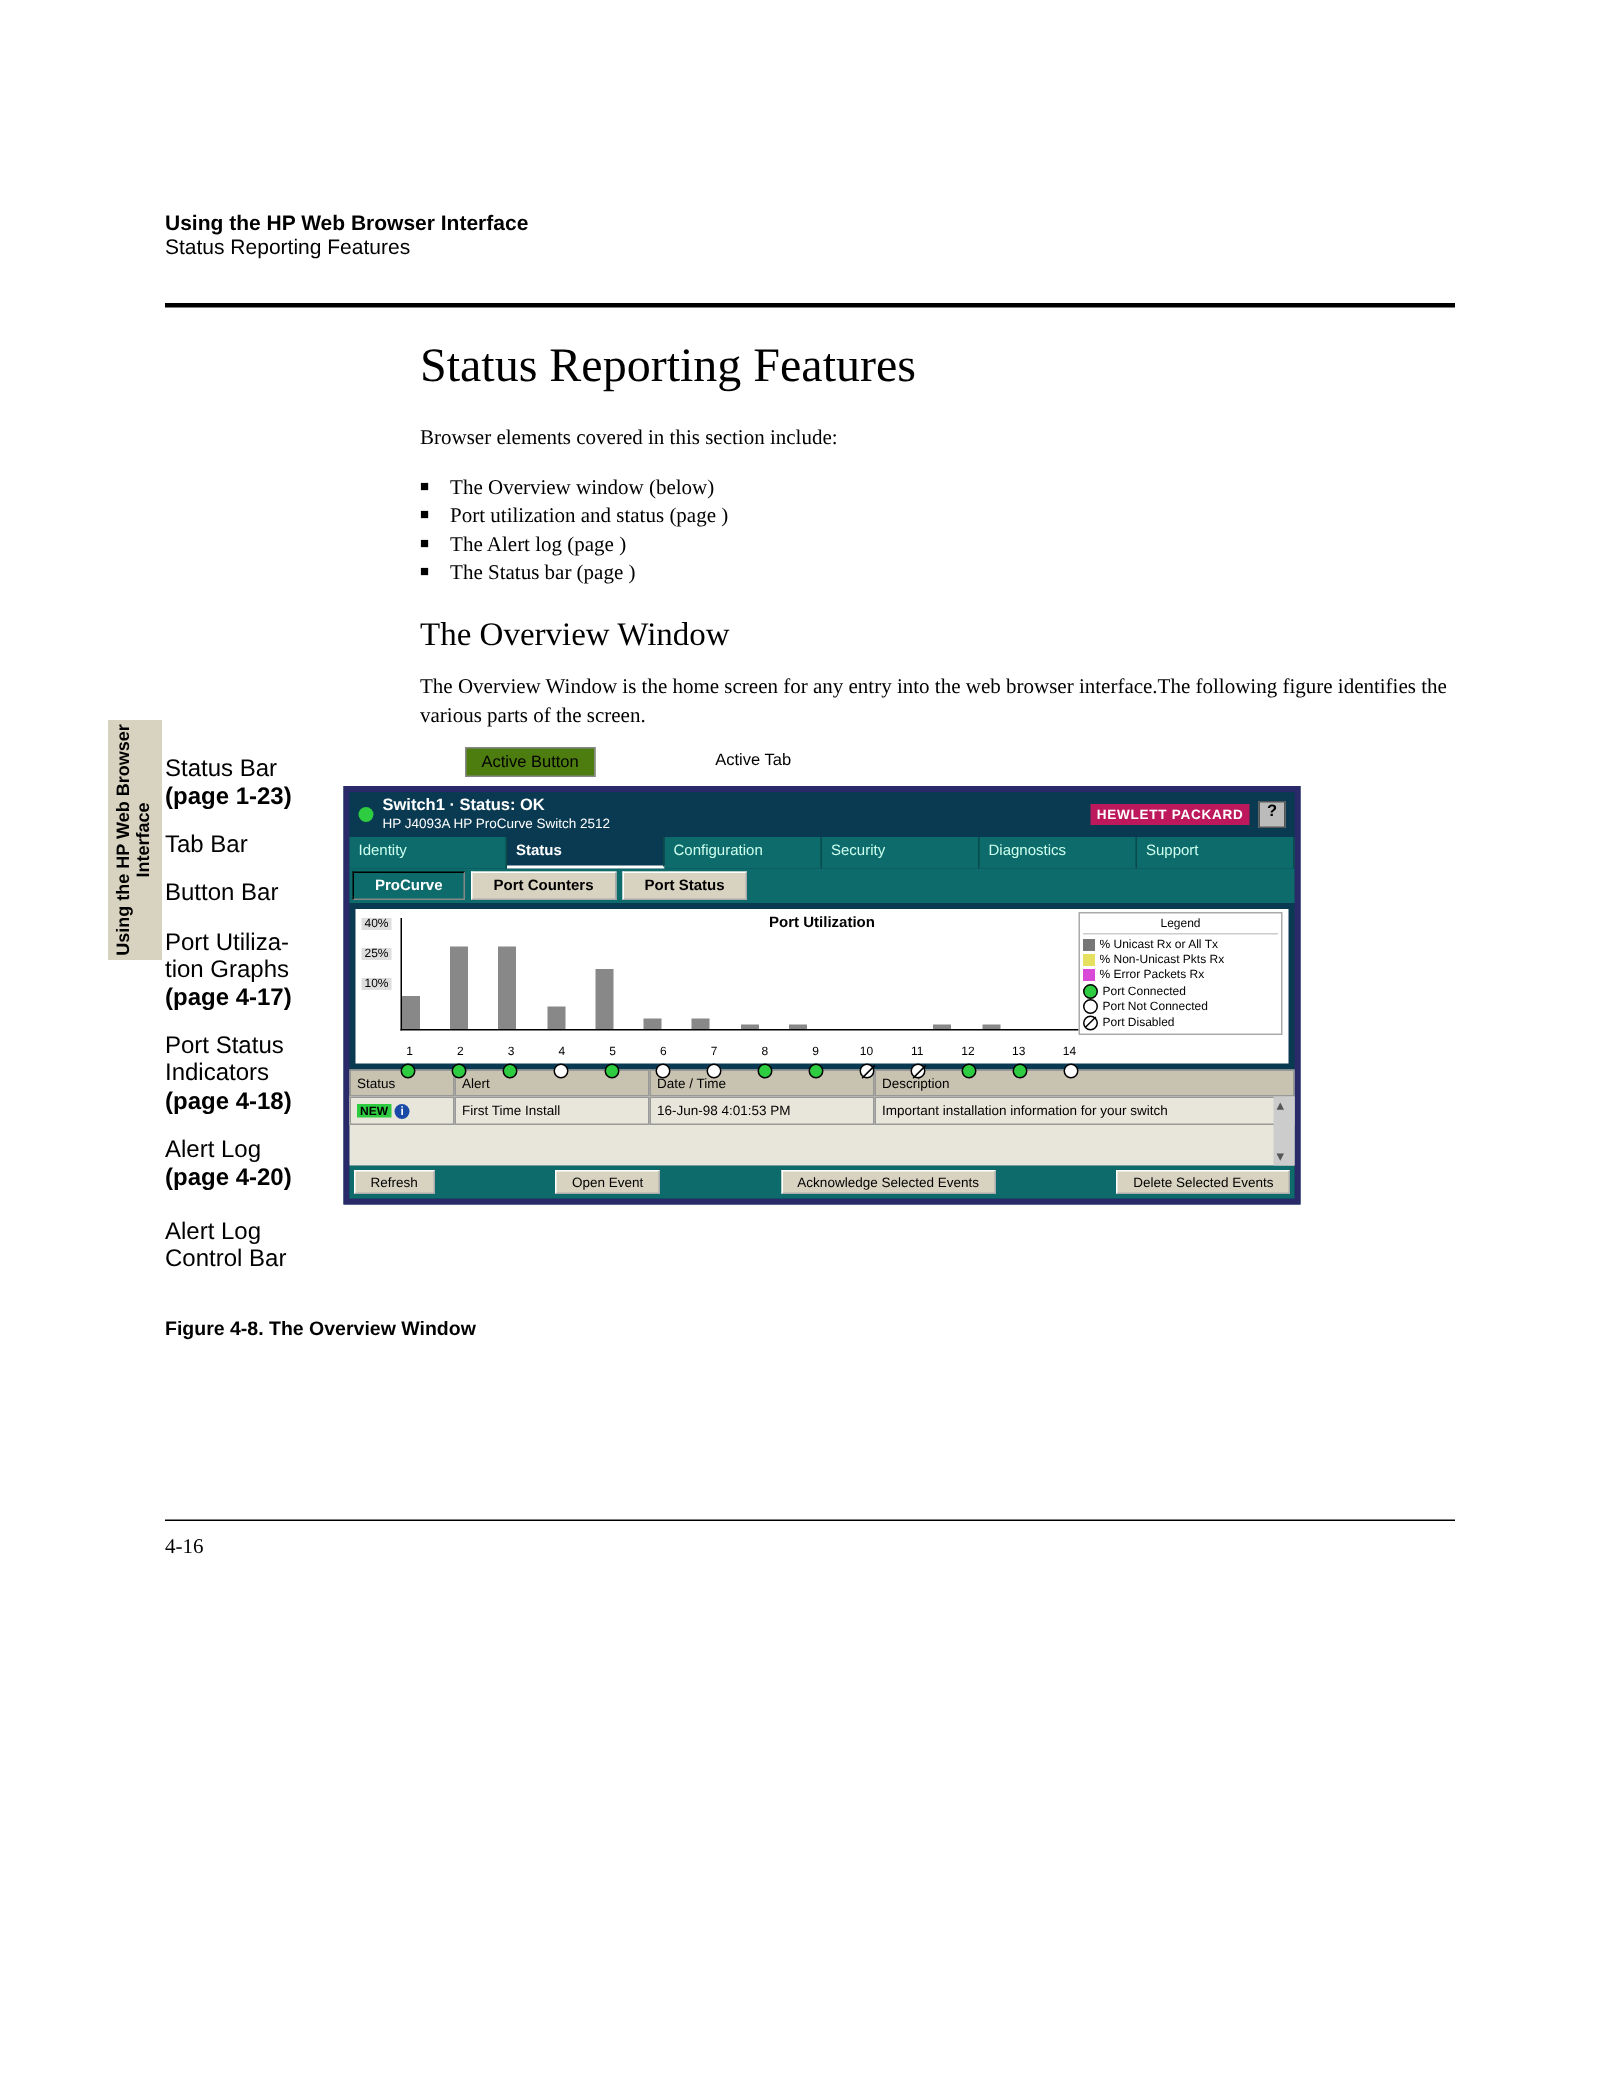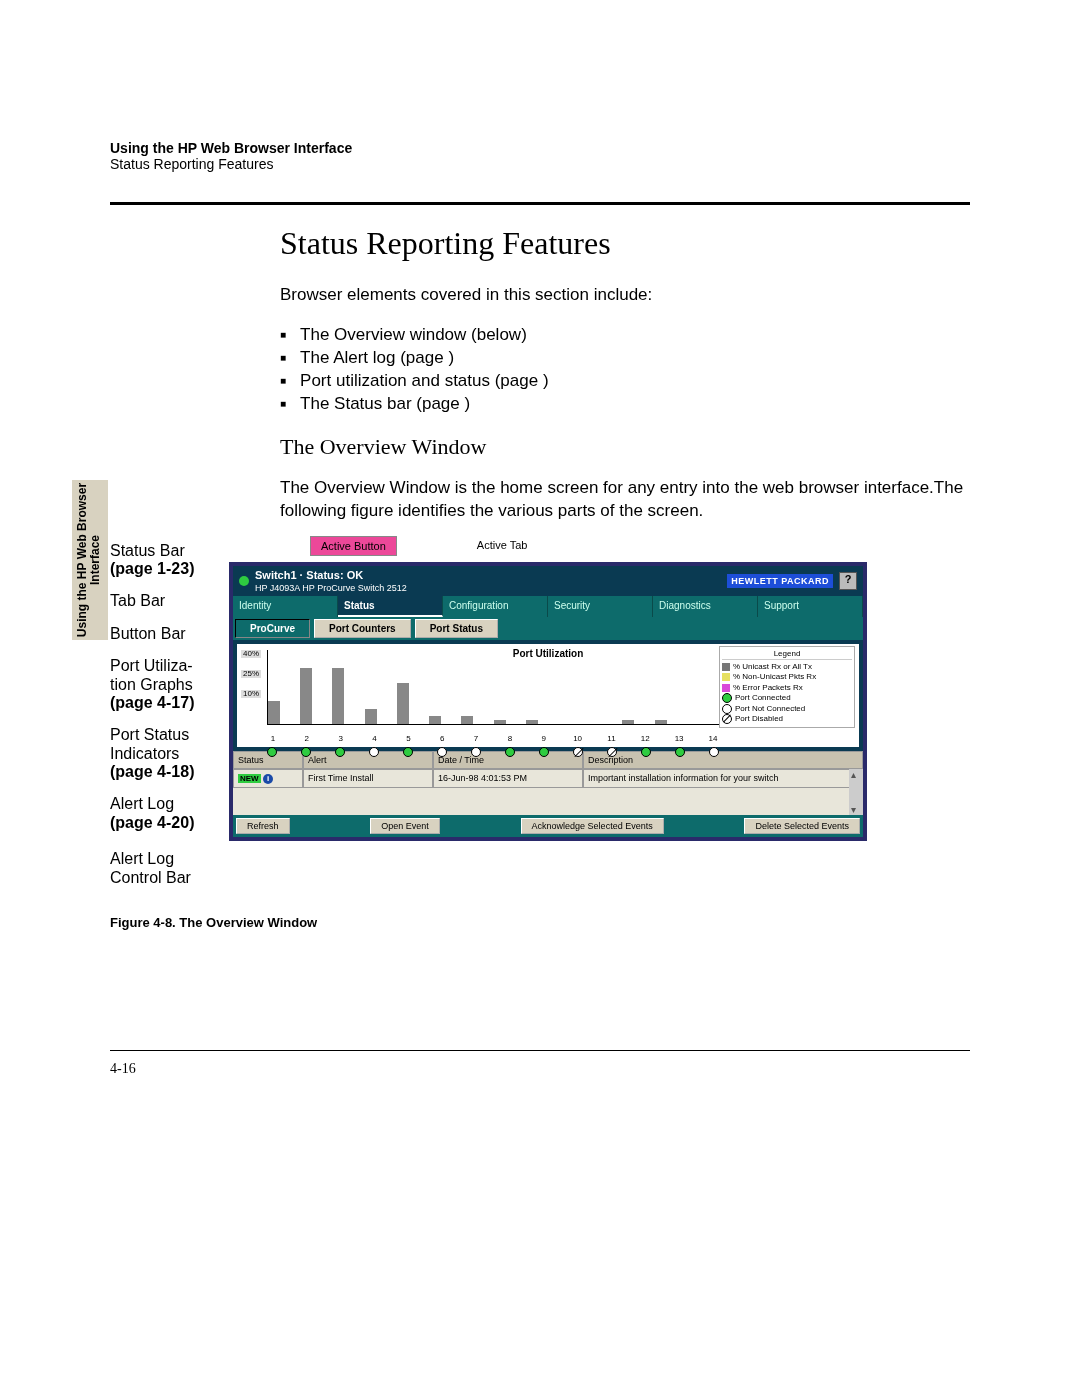--- a/index.html
+++ b/index.html
@@ -22,7 +22,7 @@
   .content-col { margin-left: 170px; }
   h1 { font-family: 'Century Schoolbook', Georgia, serif; font-weight: normal; font-size: 32px; margin: 0 0 22px 0; }
   h2 { font-family: 'Century Schoolbook', Georgia, serif; font-weight: normal; font-size: 22px; margin: 18px 0 6px 0; }
-  p.body, li.body { font-family: Liberation Sans, sans-serif; font-size: 17px; line-height: 1.35; }
+  p.body, li.body { font-family: Liberation Serif, serif; font-size: 14px; line-height: 1.35; }
   ul.squares { list-style: none; padding-left: 0; margin: 8px 0 18px 0; }
   ul.squares li::before { content: "■"; font-size: 10px; padding-right: 14px; position: relative; top:-2px;}
   .figure-area { position: relative; margin-left: 0; margin-top: 10px; }

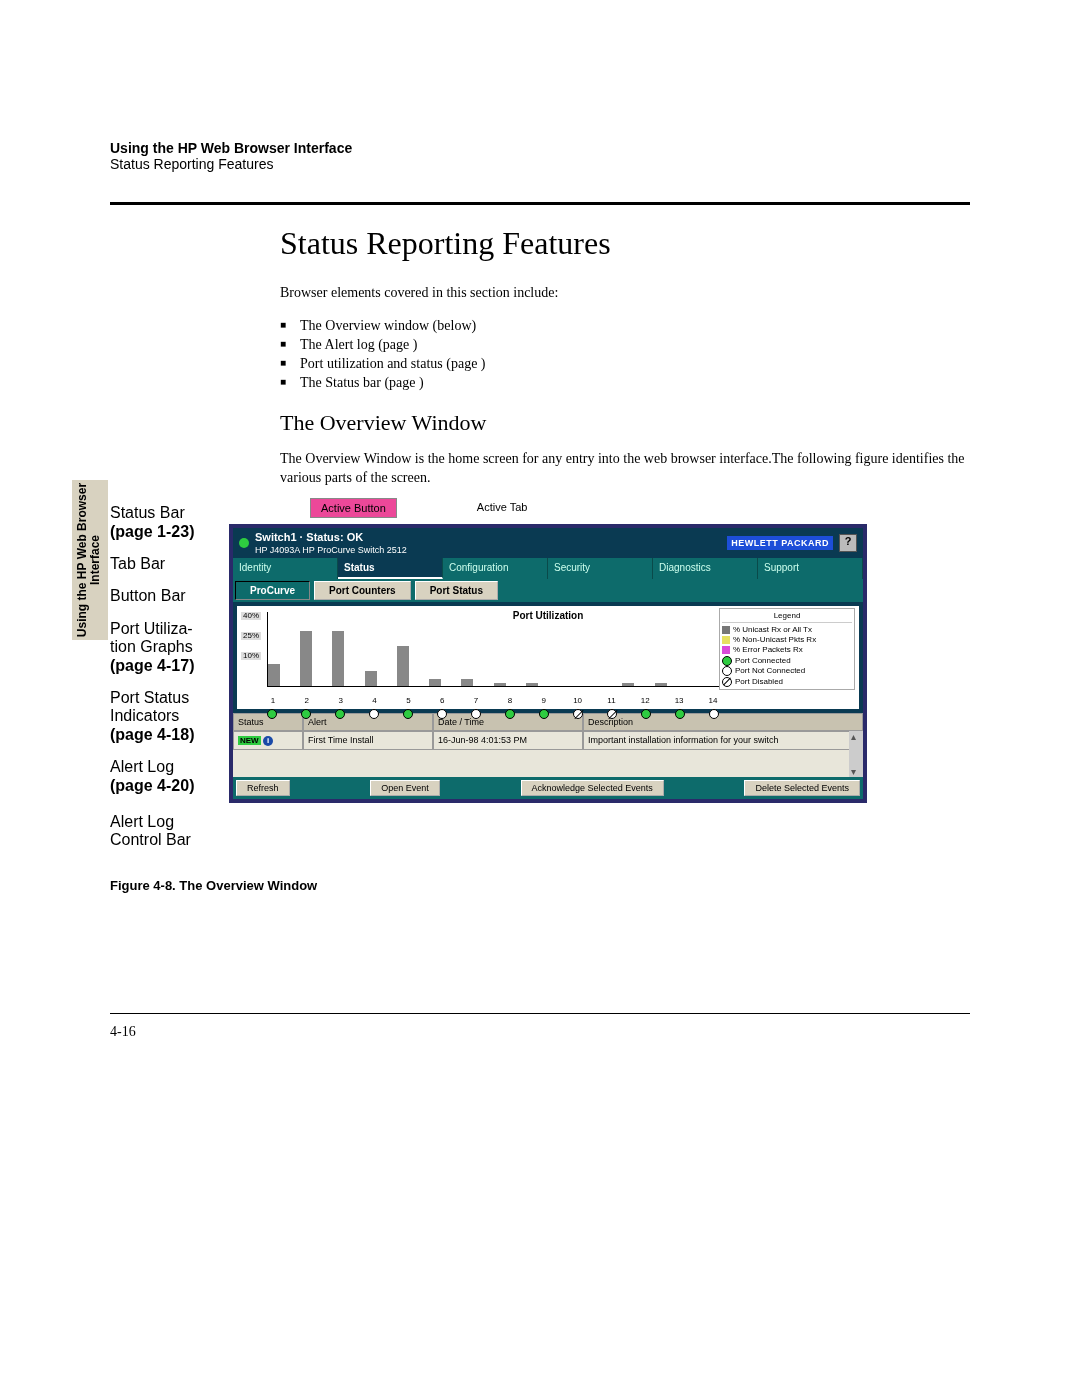--- a/index.html
+++ b/index.html
@@ -106,8 +106,8 @@
     <p class="body">Browser elements covered in this section include:</p>
     <ul class="squares">
       <li class="body">The Overview window (below)</li>
+      <li class="body">Port utilization and status (page   )</li>
       <li class="body">The Alert log (page   )</li>
-      <li class="body">Port utilization and status (page   )</li>
       <li class="body">The Status bar (page   )</li>
     </ul>
     <h2>The Overview Window</h2>

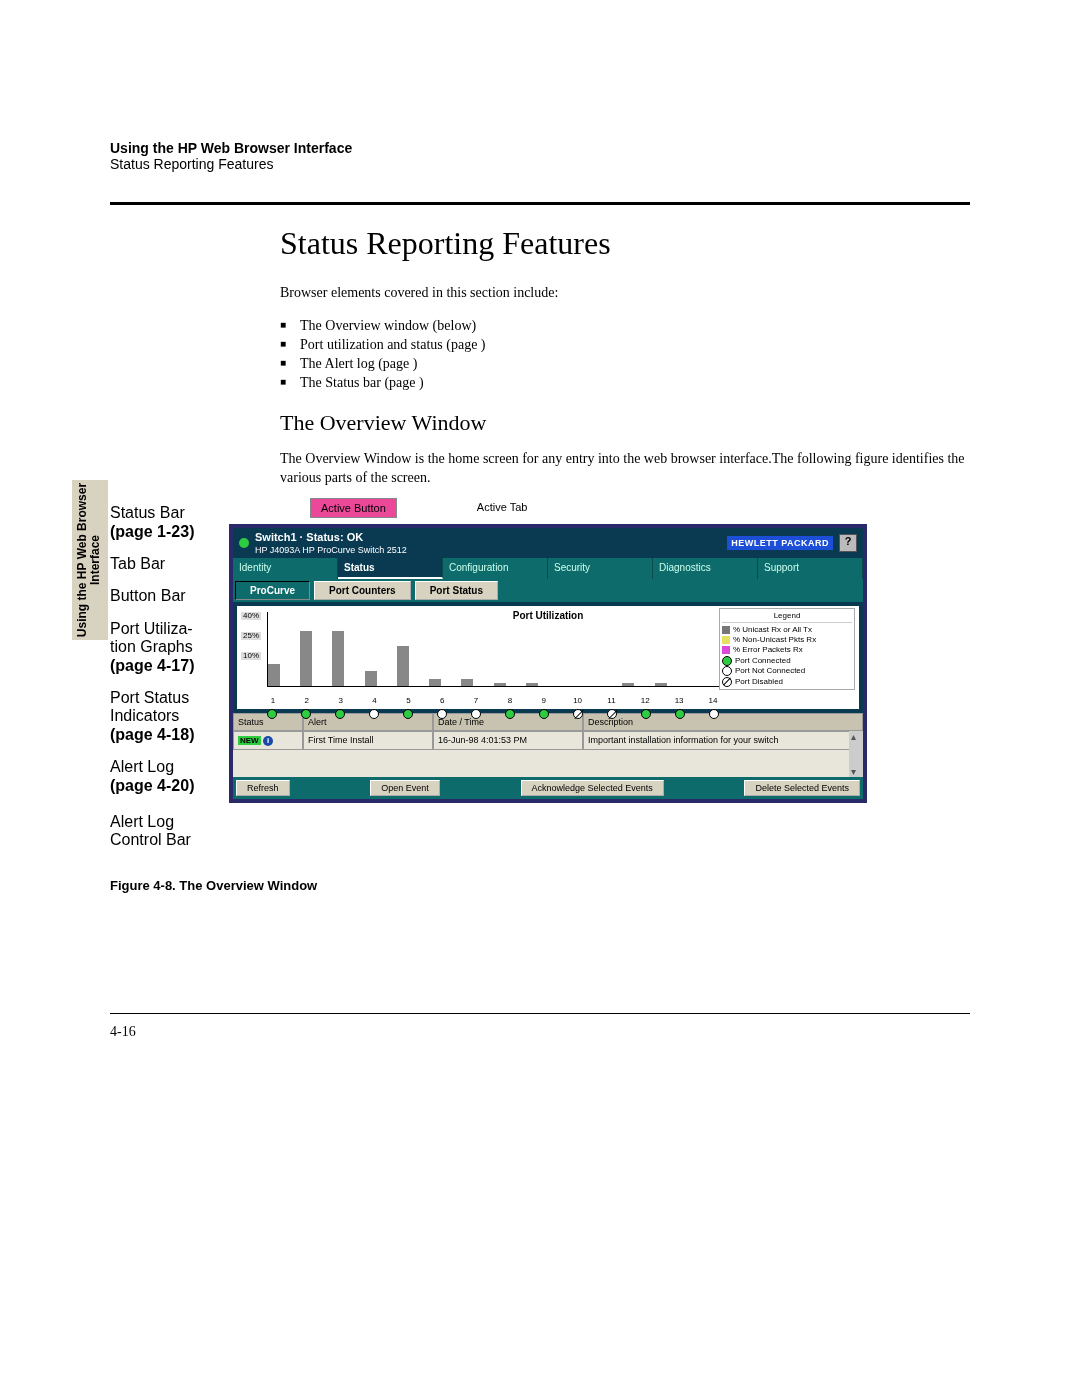--- a/index.html
+++ b/index.html
@@ -40,7 +40,7 @@
   .callout { font-family: Arial, Helvetica, sans-serif; font-size: 16px; margin-bottom: 14px; line-height: 1.15; }
   .callout .ref { font-weight: bold; }
   .topcallouts { position:absolute; left:140px; top:-4px; display:flex; gap:60px; }
-  .toplabel { background:#ec4899; font-family: Arial, Helvetica, sans-serif; font-size:11px; padding:3px 10px; border:1px solid #888; }
+  .toplabel { background:#4d7c0f; font-family: Arial, Helvetica, sans-serif; font-size:11px; padding:3px 10px; border:1px solid #888; }
   .screenshot {
     display:inline-block; vertical-align: top;
     width: 630px; border:4px solid #2a2a6a; background:#0a3a52;

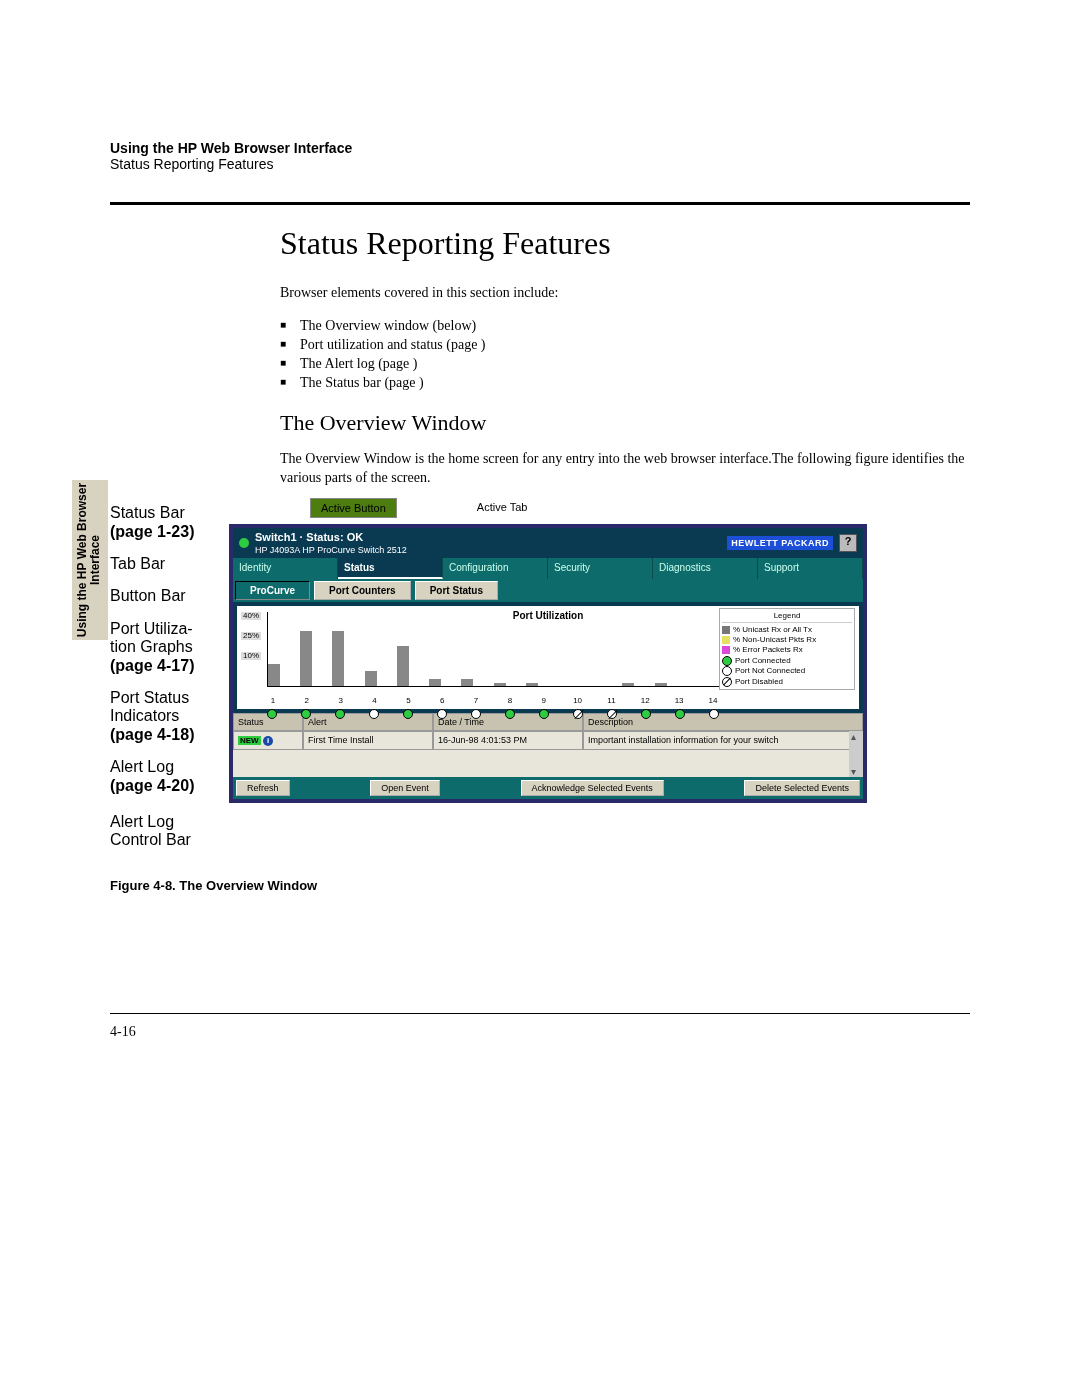--- a/index.html
+++ b/index.html
@@ -50,7 +50,7 @@
   .titlebar { background:#0a3a52; padding:3px 6px; display:flex; align-items:center; justify-content:space-between; }
   .titlebar .left { display:flex; align-items:center; gap:6px;}
   .status-dot { width:10px; height:10px; border-radius:50%; background:#2ecc40; display:inline-block;}
-  .hp-logo { background:#1d4ed8; color:#fff; font-size:9px; padding:2px 4px; font-weight:bold; letter-spacing:0.5px;}
+  .hp-logo { background:#be185d; color:#fff; font-size:9px; padding:2px 4px; font-weight:bold; letter-spacing:0.5px;}
   .help-btn { background:#bbb; color:#000; width:16px; height:16px; text-align:center; font-weight:bold; border:1px solid #555;}
   .tabbar { display:flex; background:#0d6b6b; }
   .tab { flex:1; padding:4px 6px; border-right:1px solid #0a4a4a; font-size:10px; color:#cfe; cursor:default;}

